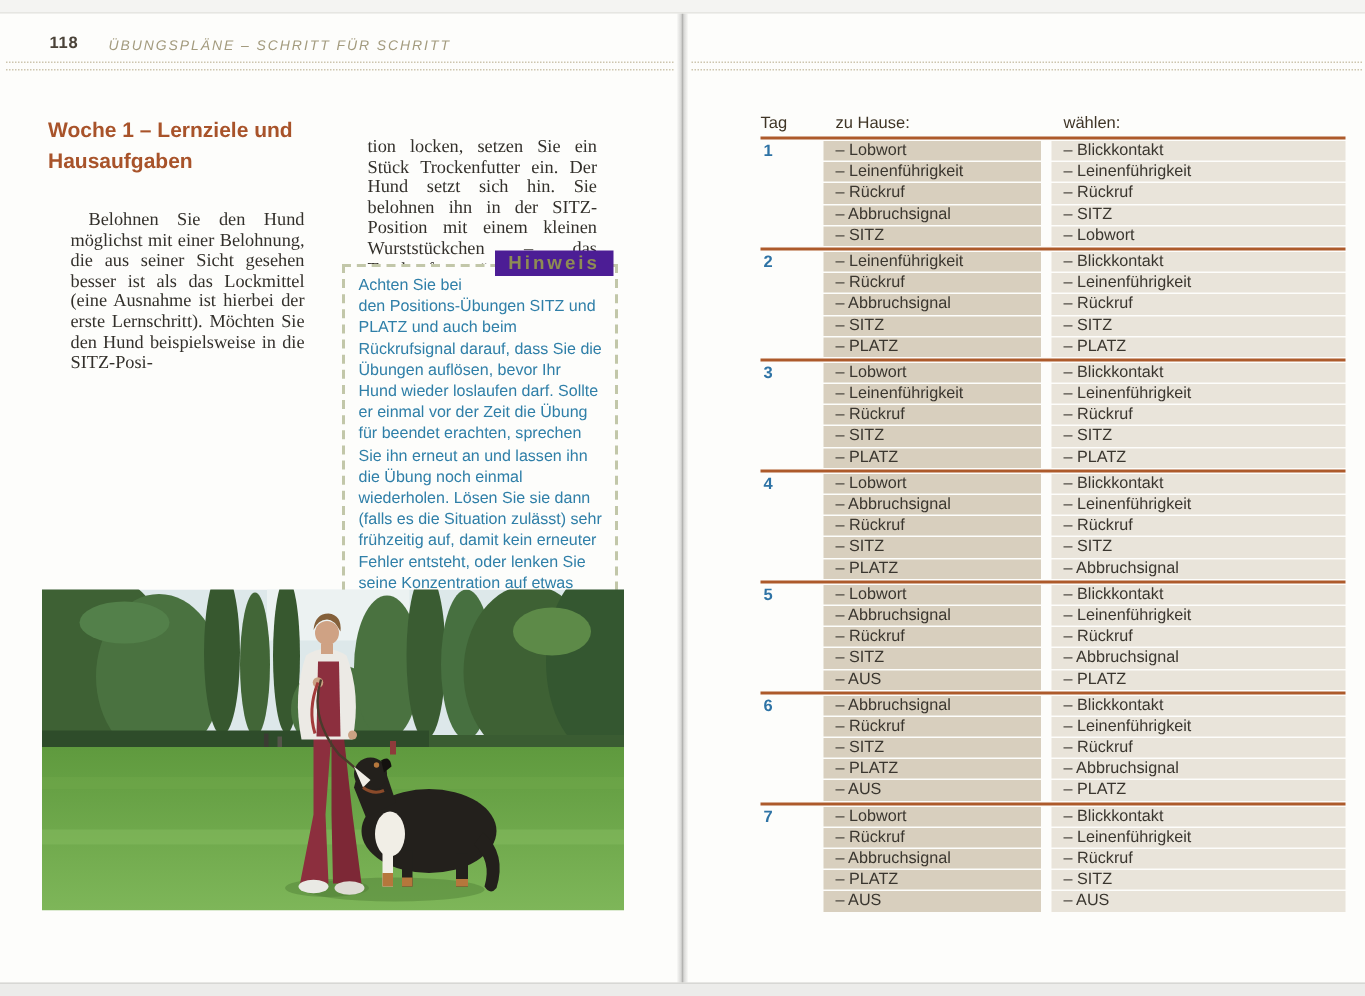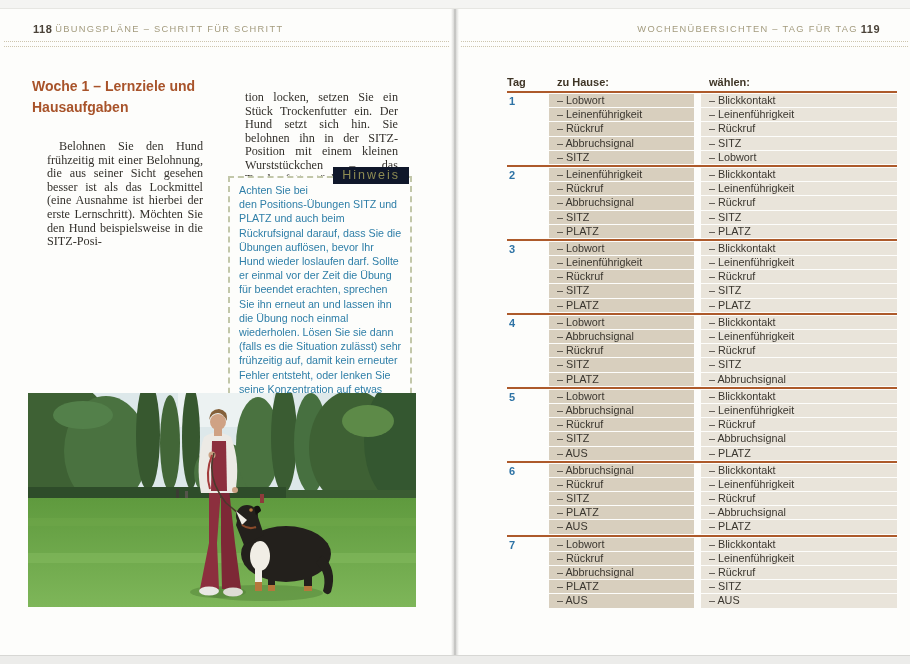--- a/index.html
+++ b/index.html
@@ -14,7 +14,7 @@
          background:linear-gradient(90deg,#fdfdfb 0%,#d8d8d6 38%,#b3b3b1 50%,#d8d8d6 62%,#fdfdfb 100%);}
 
   
-  .runhead{position:absolute;top:23px;display:flex;align-items:center;gap:3px;}
+  .runhead{position:absolute;top:23px;display:flex;align-items:flex-end;gap:20px;}
   .runhead.lft{left:33px;}
   .runhead.rgt{right:30px;flex-direction:row;}
   .pageno{font-size:11px;font-weight:bold;color:#4a4238;letter-spacing:.5px;}

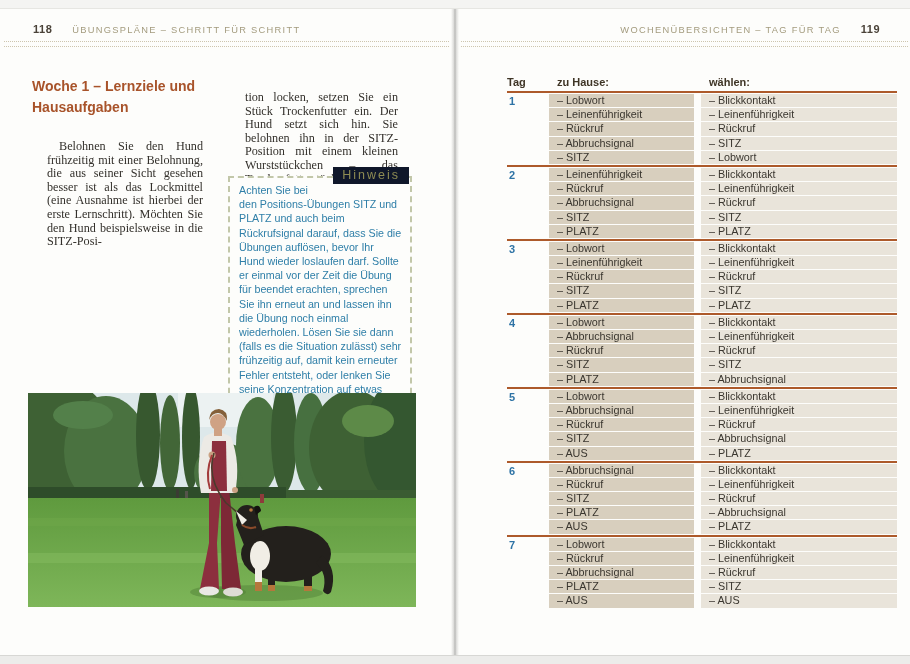--- a/index.html
+++ b/index.html
@@ -18,7 +18,7 @@
   .runhead.lft{left:33px;}
   .runhead.rgt{right:30px;flex-direction:row;}
   .pageno{font-size:11px;font-weight:bold;color:#4a4238;letter-spacing:.5px;}
-  .rh-title{font-size:9.3px;letter-spacing:1.3px;color:#a39b7e;}
+  .rh-title{font-size:9.3px;letter-spacing:1.3px;color:#a39b7e;font-style:italic;}
   .dotted-rule{position:absolute;top:41px;height:4px;border-top:1px dotted #cdc5ae;border-bottom:1px dotted #cdc5ae;}
   #page-left .dotted-rule{left:4px;width:445px;}
   #page-right .dotted-rule{left:2px;width:447px;}

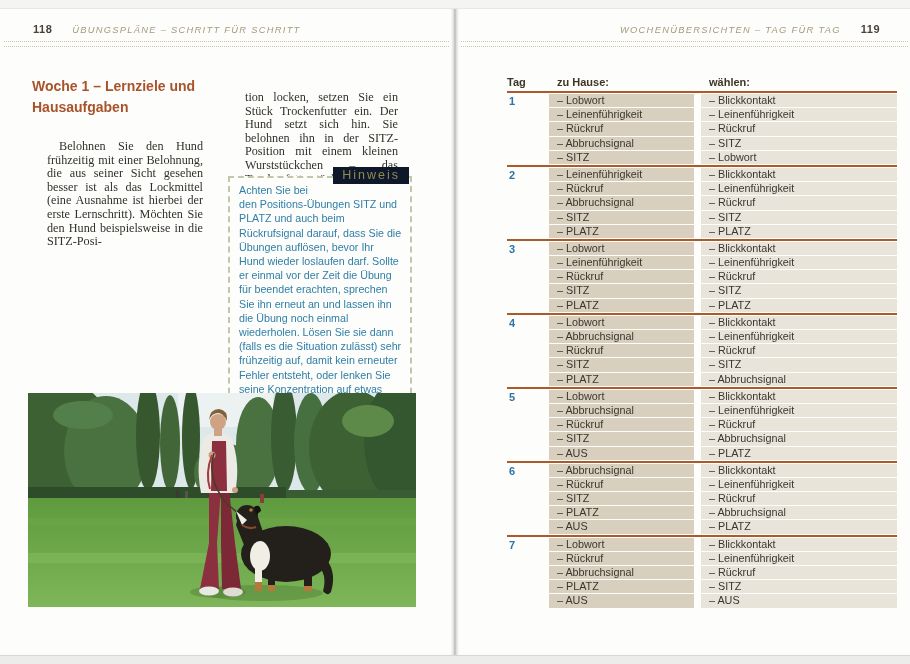--- a/index.html
+++ b/index.html
@@ -159,10 +159,6 @@
   <div class="spine"></div>
 
   <div id="page-right" class="page">
-    <div class="runhead rgt">
-      <span class="rh-title">WOCHENÜBERSICHTEN – TAG FÜR TAG</span>
-      <span class="pageno">119</span>
-    </div>
     <div class="dotted-rule"></div>
 
     <div class="wtable">

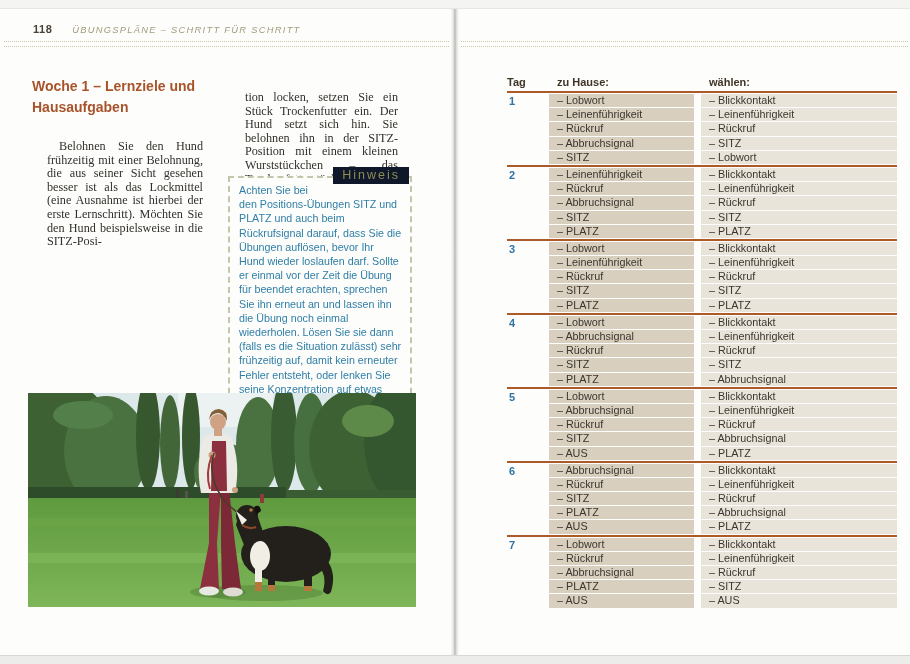--- a/index.html
+++ b/index.html
@@ -42,7 +42,7 @@
 
   
   .wtable{position:absolute;left:48px;top:76px;width:390px;font-size:10.8px;}
-  .thead{display:flex;font-weight:bold;font-size:11px;color:#3f3526;padding-bottom:3px;}
+  .thead{display:flex;font-weight:normal;font-size:11px;color:#3f3526;padding-bottom:3px;}
   .th-tag{width:42px;}
   .th-home{width:145px;margin-right:7px;padding-left:8px;box-sizing:border-box;}
   .th-out{width:196px;padding-left:8px;box-sizing:border-box;}

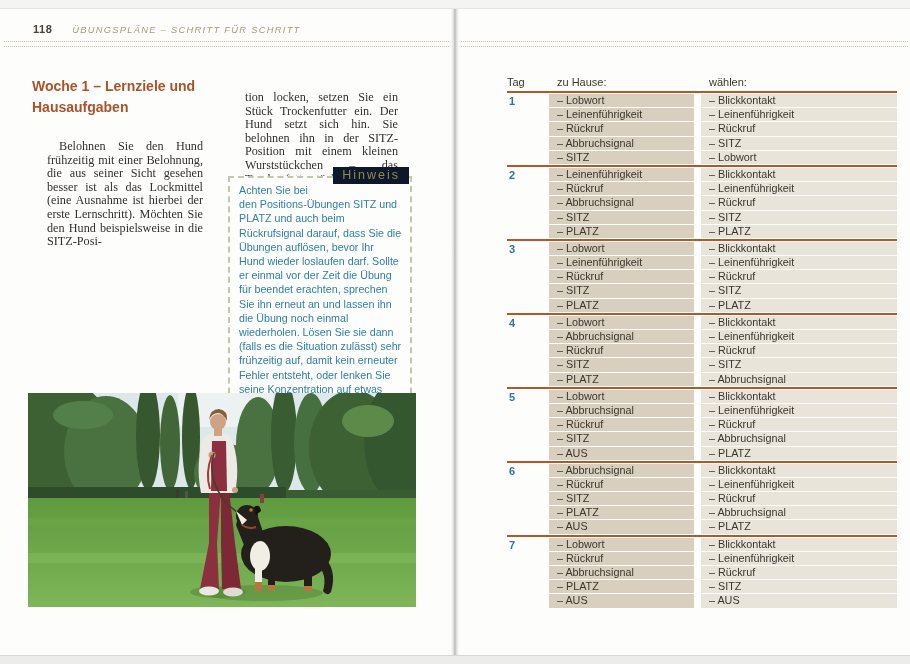--- a/index.html
+++ b/index.html
@@ -70,7 +70,7 @@
     <h1 class="title">Woche 1 – Lernziele und Hausaufgaben</h1>
 
     <div id="col1" class="col">
-      <p class="ind">Belohnen Sie den Hund frühzeitig mit einer Belohnung, die aus seiner Sicht gesehen besser ist als das Lockmittel (eine Ausnahme ist hierbei der erste Lernschritt). Möchten Sie den Hund beispielsweise in die SITZ-Posi-</p>
+      <p class="ind">Belohnen Sie den Hund möglichst mit einer Belohnung, die aus seiner Sicht gesehen besser ist als das Lockmittel (eine Ausnahme ist hierbei der erste Lernschritt). Möchten Sie den Hund beispielsweise in die SITZ-Posi-</p>
     </div>
 
     <div id="col2" class="col">

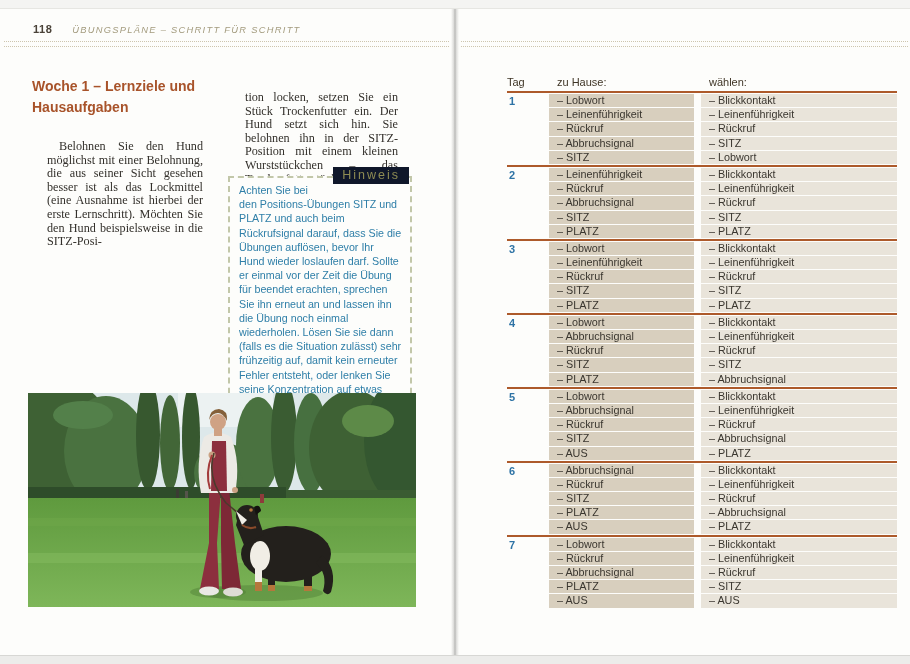--- a/index.html
+++ b/index.html
@@ -34,8 +34,8 @@
   .col p.ind{text-indent:12px;}
   .hint-box{position:absolute;left:228px;top:176px;width:184px;box-sizing:border-box;
             border:2px dashed #c2c7a9;background:#fdfdfb;padding:5px 8px 8px 9px;}
-  .hint-label{float:right;background:#0f172a;margin:-16px -7px 2px 8px;padding:1px 9px 2px 9px;
-              font-size:12.5px;font-weight:normal;letter-spacing:2px;color:#8e8c53;}
+  .hint-label{float:right;background:#4c1d95;margin:-16px -7px 2px 8px;padding:1px 9px 2px 9px;
+              font-size:12.5px;font-weight:bold;letter-spacing:2px;color:#8e8c53;}
   .hint-text{font-size:10.7px;line-height:14.2px;color:#2f7fa8;}
   .caption{position:absolute;left:28px;top:378px;width:388px;font-size:11.3px;color:#96995b;}
   .photo{position:absolute;left:28px;top:393px;width:388px;height:214px;display:block;}

